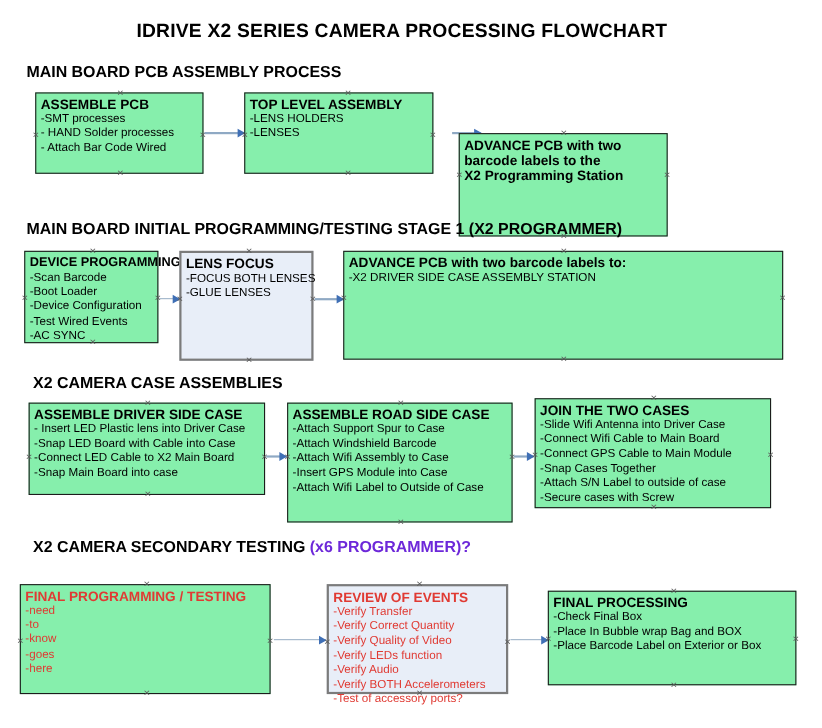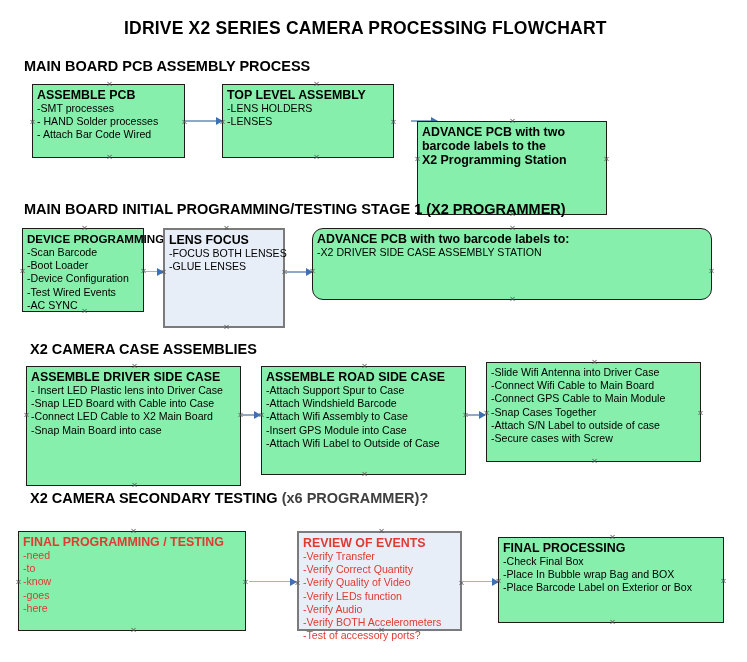--- a/index.html
+++ b/index.html
@@ -152,7 +152,7 @@
     <span class="head"></span>
   </div>
 
-  <div class="node" style="left:312px;top:228px;width:400px;height:72px;border-radius:11px;">
+  <div class="node" style="left:312px;top:228px;width:400px;height:99px;">
     <div class="hd">ADVANCE PCB with two barcode labels to:</div>
     <div class="ln">-X2 DRIVER  SIDE  CASE  ASSEMBLY STATION</div>
     <span class="handle" style="left:196px;top:-4px;"></span>

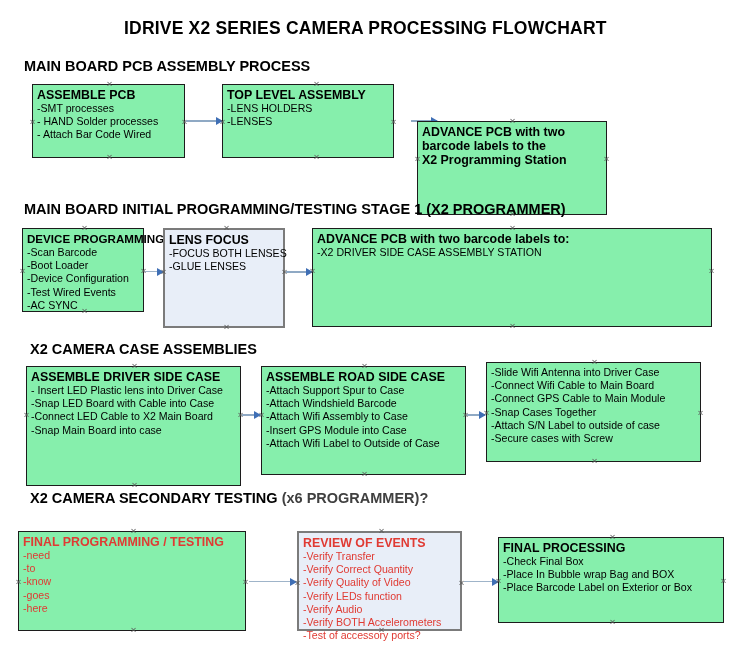--- a/index.html
+++ b/index.html
@@ -163,7 +163,7 @@
 
   <div class="abs section-title" style="left:30px;top:341px;">X2 CAMERA CASE ASSEMBLIES</div>
 
-  <div class="node" style="left:26px;top:366px;width:215px;height:120px;">
+  <div class="node" style="left:26px;top:366px;width:215px;height:84px;">
     <div class="hd">ASSEMBLE DRIVER SIDE CASE</div>
     <div class="ln">- Insert LED Plastic lens into Driver Case</div>
     <div class="ln">-Snap LED Board with Cable into Case</div>

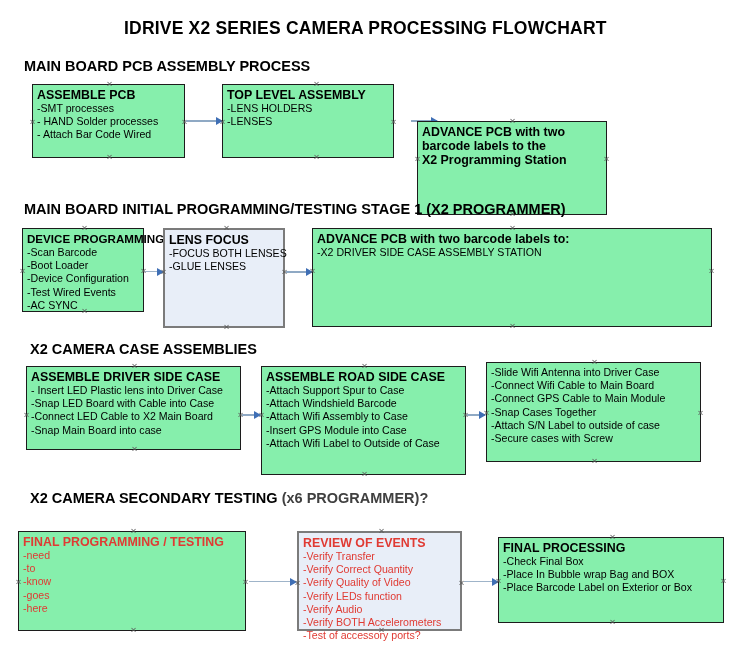--- a/index.html
+++ b/index.html
@@ -197,6 +197,7 @@
   </div>
 
   <div class="node" style="left:486px;top:362px;width:215px;height:100px;">
+    <div class="hd">JOIN THE TWO CASES</div>
     <div class="ln">-Slide Wifi Antenna into Driver Case</div>
     <div class="ln">-Connect Wifi Cable to Main Board</div>
     <div class="ln">-Connect GPS Cable to Main Module</div>

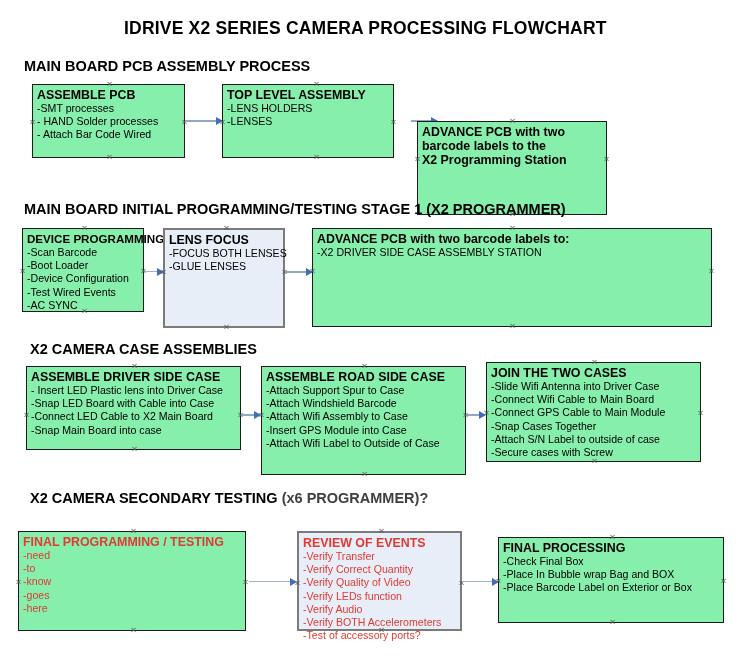--- a/index.html
+++ b/index.html
@@ -24,7 +24,7 @@
   .section-title{
     font-size:14.5px;font-weight:bold;white-space:nowrap;
   }
-  .section-title .red-part{color:#404040;}
+  .section-title .red-part{color:#6d28d9;}
 
   
   .node{

